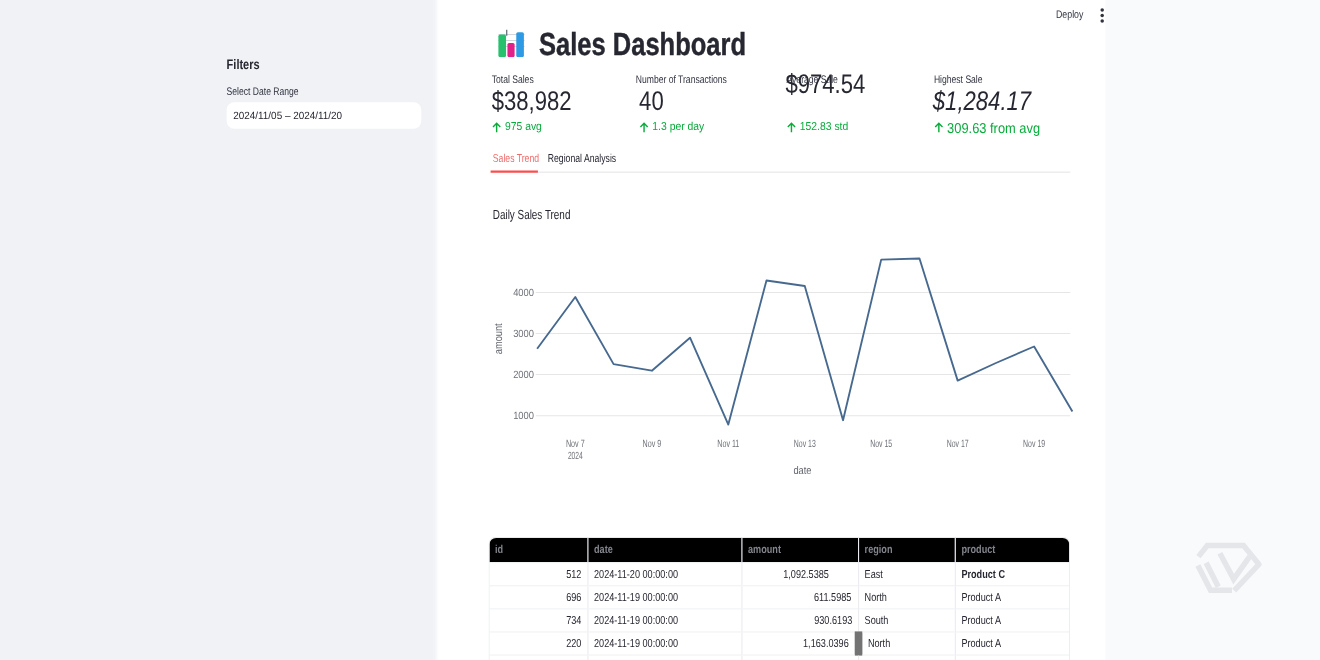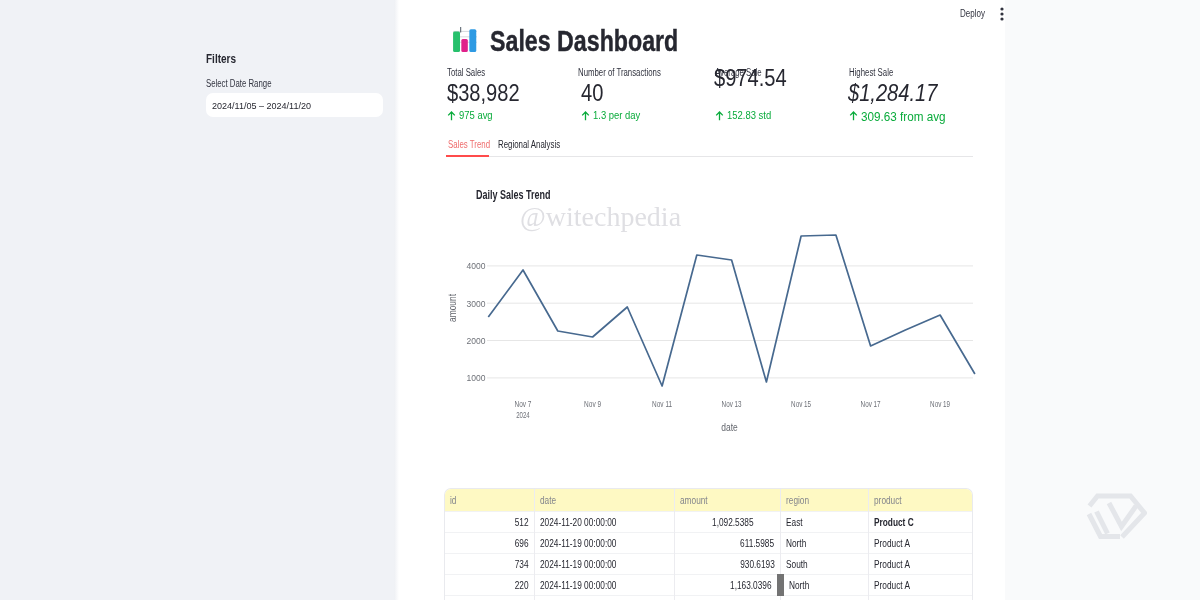--- a/index.html
+++ b/index.html
@@ -85,7 +85,7 @@
   <div class="abs" style="left:446px; top:156px; width:527px; height:1px; background:#e6e6e8;"></div>
   <div class="abs" style="left:446px; top:154.5px; width:43px; height:2.6px; background:#ff4b4b;"></div>
 
-  <div class="t dark" style="left:448px; top:188.5px; font-size:12px; font-weight:700;margin-left:28px;"><span class="cx75">Daily Sales Trend</span></div>
+  <div class="t dark" style="left:448px; top:188.5px; font-size:12px; font-weight:400;"><span class="cx75">Daily Sales Trend</span></div>
   <div class="t" style="left:520px; top:202.5px; font-size:28px; color:#dfdfe3; font-family:'Liberation Serif',serif;">@witechpedia</div>
 
   <svg class="abs" width="560" height="260" style="left:440px; top:180px;">

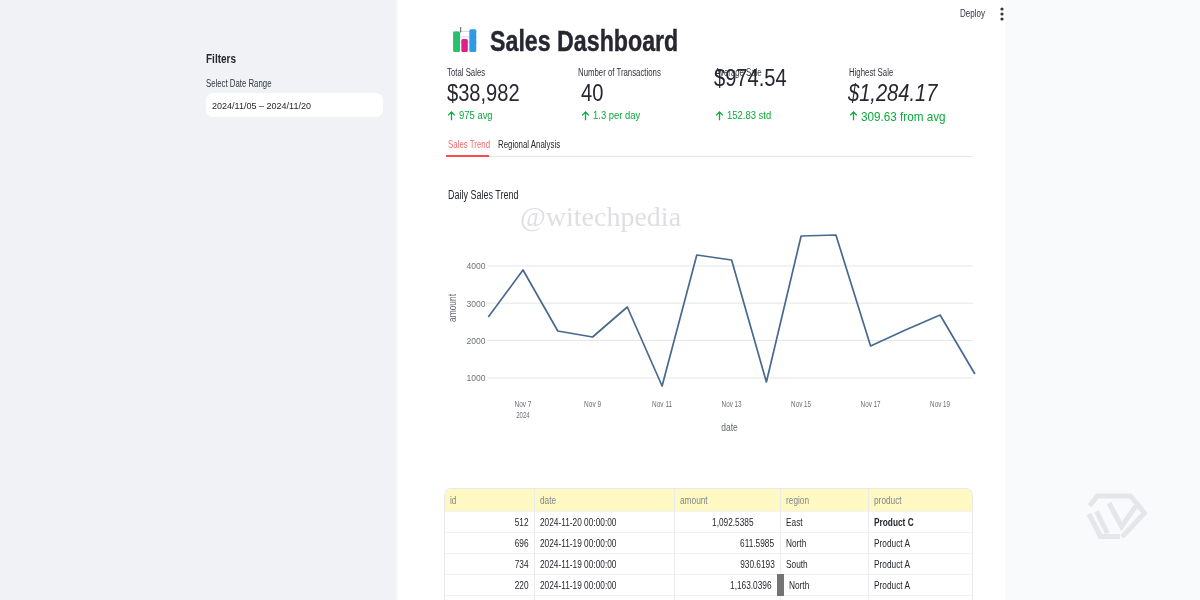--- a/index.html
+++ b/index.html
@@ -86,7 +86,6 @@
   <div class="abs" style="left:446px; top:154.5px; width:43px; height:2.6px; background:#ff4b4b;"></div>
 
   <div class="t dark" style="left:448px; top:188.5px; font-size:12px; font-weight:400;"><span class="cx75">Daily Sales Trend</span></div>
-  <div class="t" style="left:520px; top:202.5px; font-size:28px; color:#dfdfe3; font-family:'Liberation Serif',serif;">@witechpedia</div>
 
   <svg class="abs" width="560" height="260" style="left:440px; top:180px;">
     <line x1="47" y1="85.9" x2="533" y2="85.9" stroke="#e6e6e6" stroke-width="1"></line>

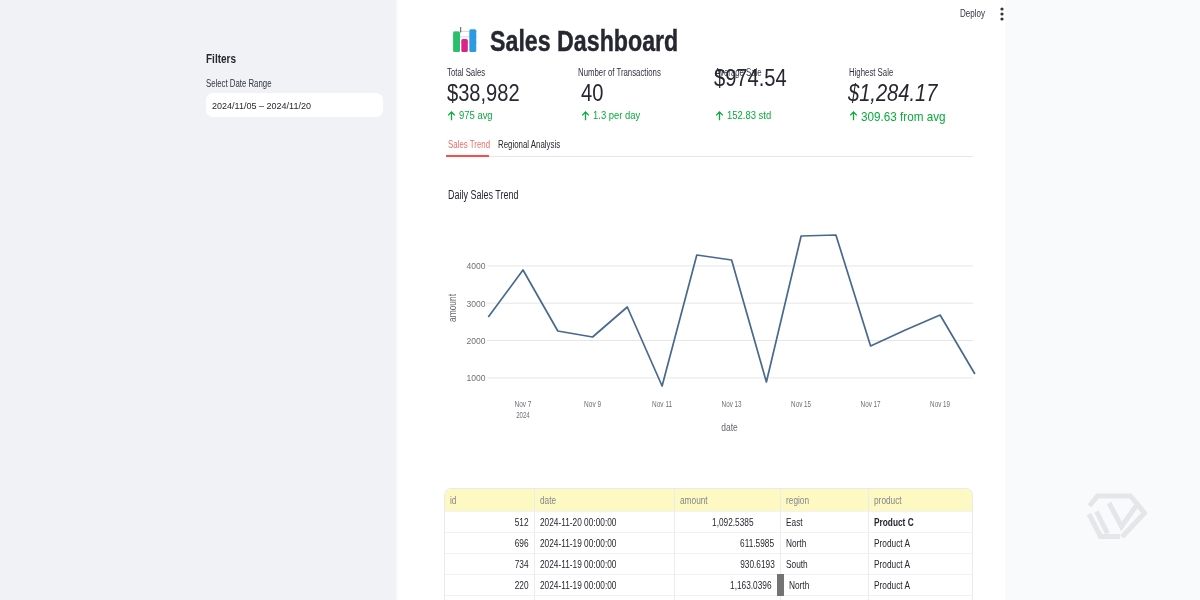--- a/index.html
+++ b/index.html
@@ -124,7 +124,7 @@
           <col style="width:104px">
       </colgroup>
       <tbody>
-          <tr style="height:22px; background:#fef9c3; color:#83858c;">
+          <tr style="height:22px; background:#000000; color:#83858c;font-weight:bold;">
         <td style="padding:0 5px; border-right:1px solid #ececf0;"><span class="cx">id</span></td>
         <td style="padding:0 5px; border-right:1px solid #ececf0;"><span class="cx">date</span></td>
         <td style="padding:0 5px; border-right:1px solid #ececf0;"><span class="cx">amount</span></td>

